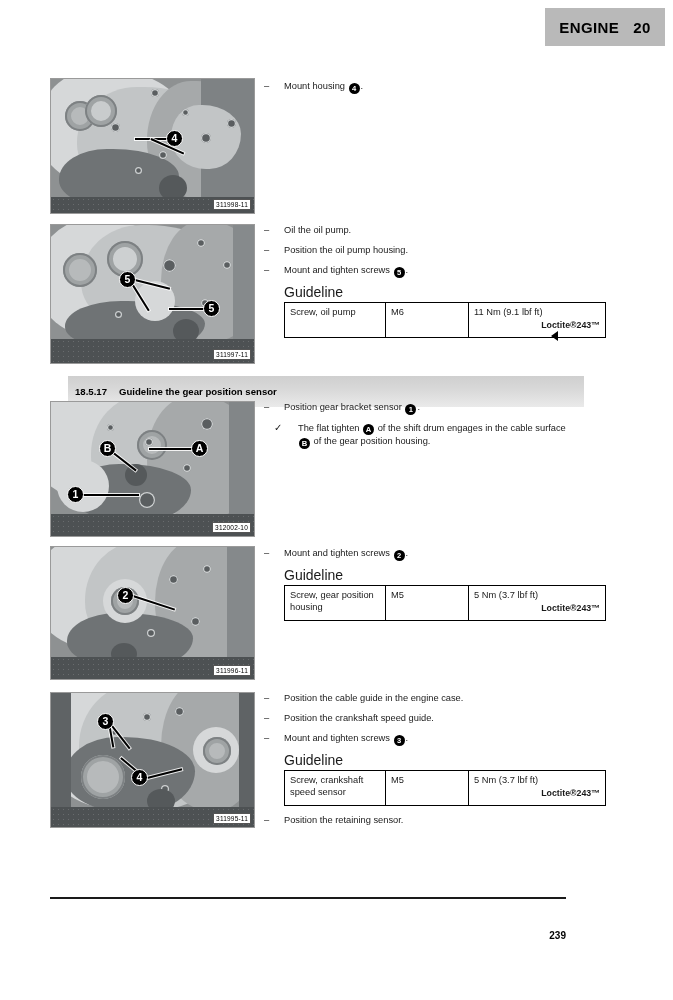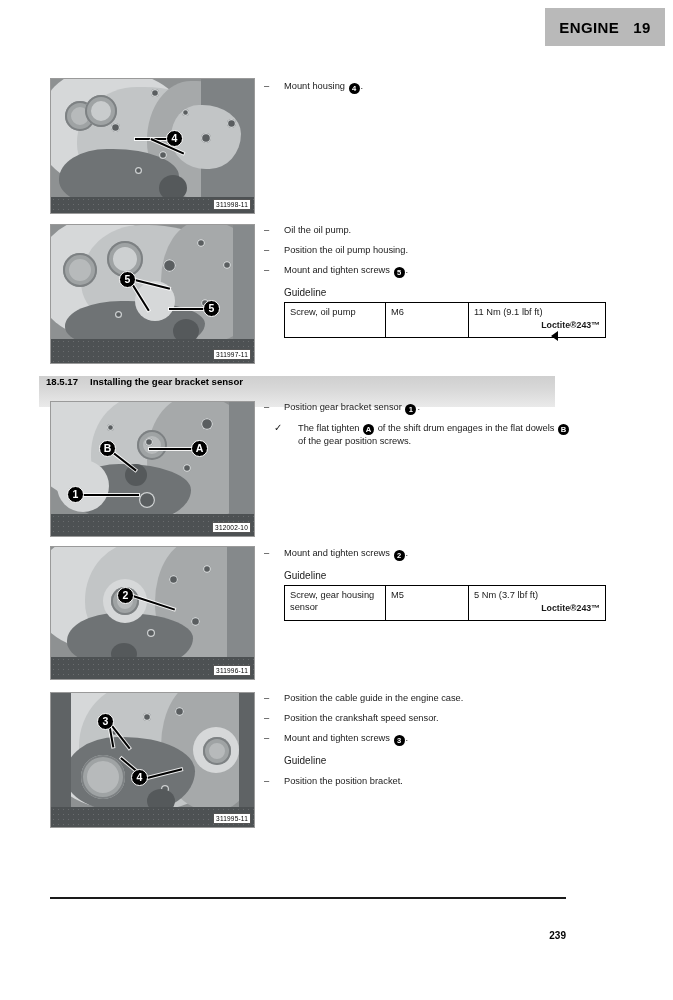--- a/index.html
+++ b/index.html
@@ -267,7 +267,7 @@
 
 <div class="header-badge">
   <span class="htxt">ENGINE</span>
-  <span class="htxt">19</span>
+  <span class="htxt">20</span>
 </div>
 
 <div class="block">

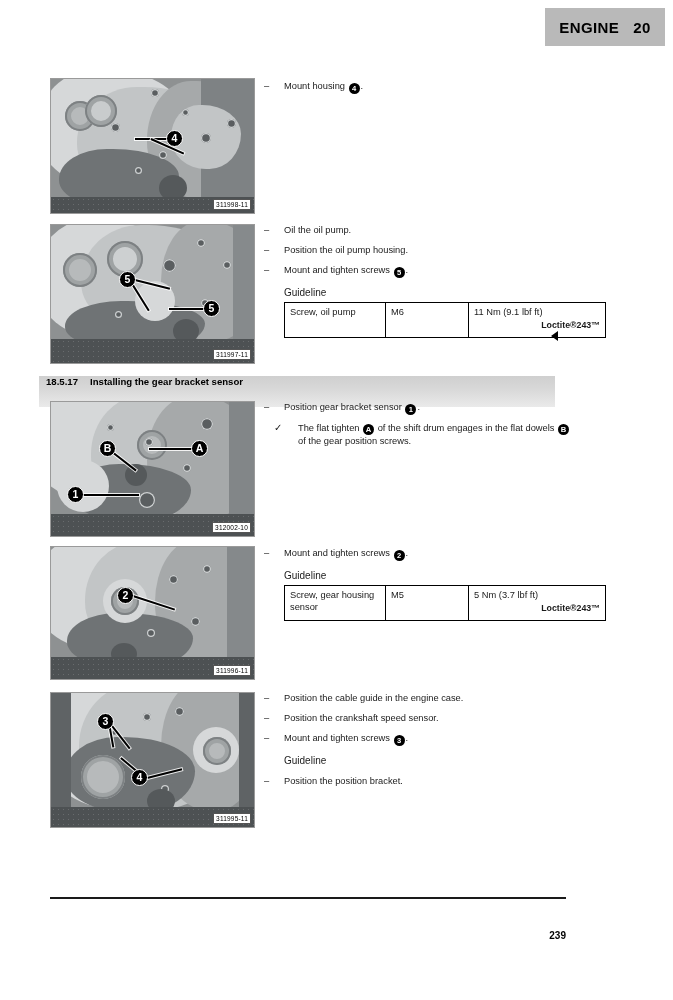--- a/index.html
+++ b/index.html
@@ -165,7 +165,7 @@
     margin-bottom: 6px;
   }
   .guide-label {
-    font-size: 10px;
+    font-size: 14px;
     line-height: 13px;
     margin: 8px 0 3px 22px;
   }

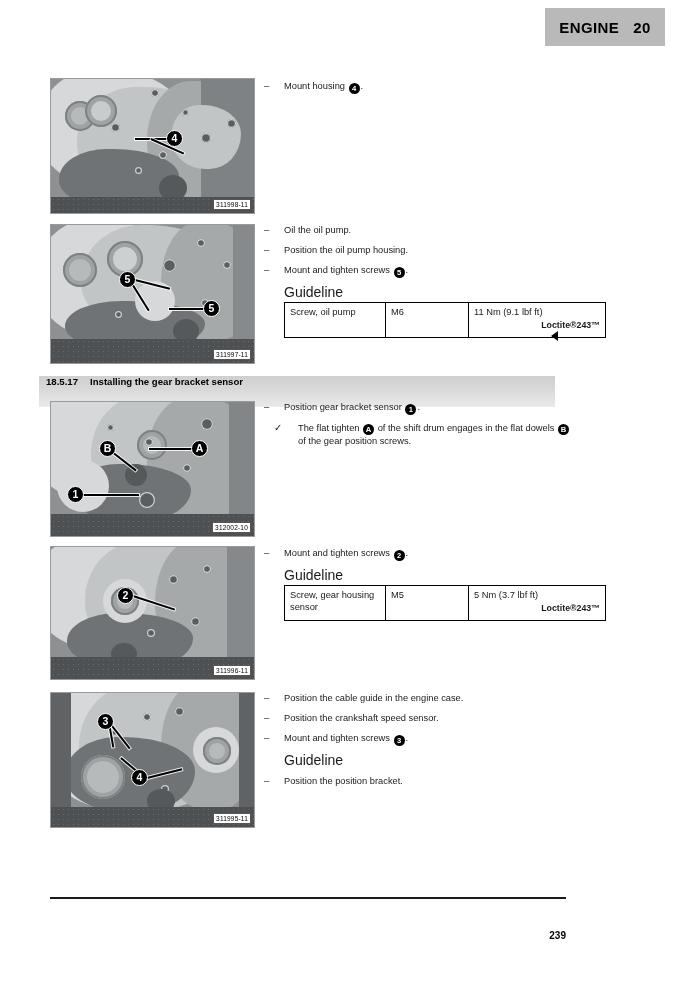--- a/index.html
+++ b/index.html
@@ -225,11 +225,12 @@
   
   .section-head {
     position: absolute;
-    left: 39px;
+    left: 68px;
     width: 516px;
     height: 31px;
     background: linear-gradient(to bottom, #cfcfcf 0%, #d9d9d9 45%, #eaeaea 100%);
     display: flex;
+    align-items: center;
   }
   .section-head .num {
     font-size: 9.6px;

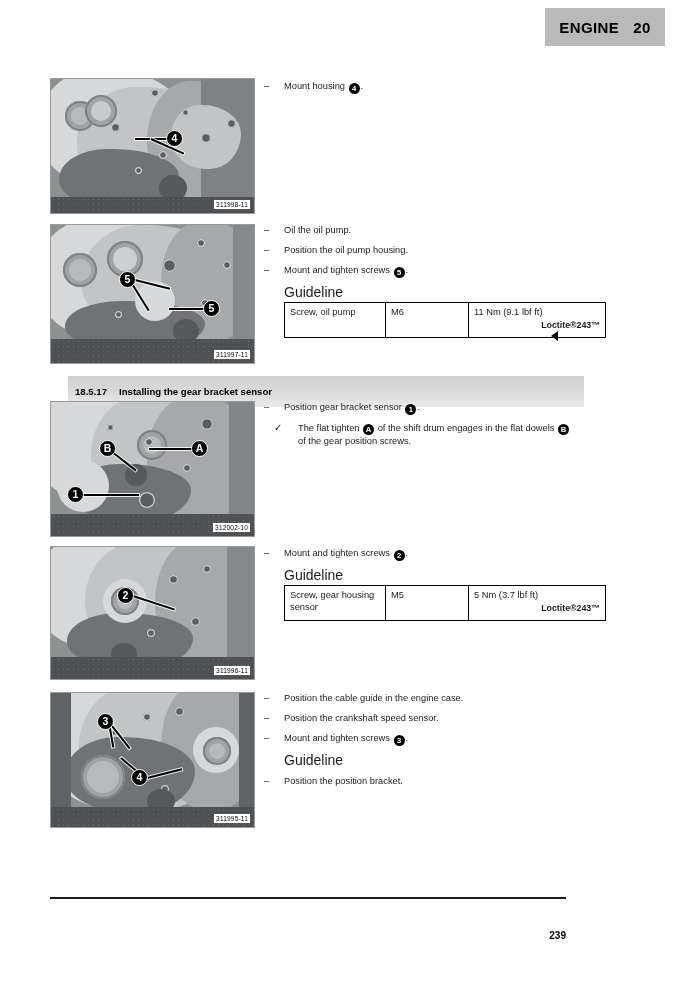--- a/index.html
+++ b/index.html
@@ -369,7 +369,7 @@
 
 <div class="section-head" style="top:376px;">
   <span class="num">18.5.17</span>
-  <span class="ttl">Installing the gear bracket sensor</span>
+  <span class="ttl">Guideline the gear position sensor</span>
 </div>
 
 <div class="block">

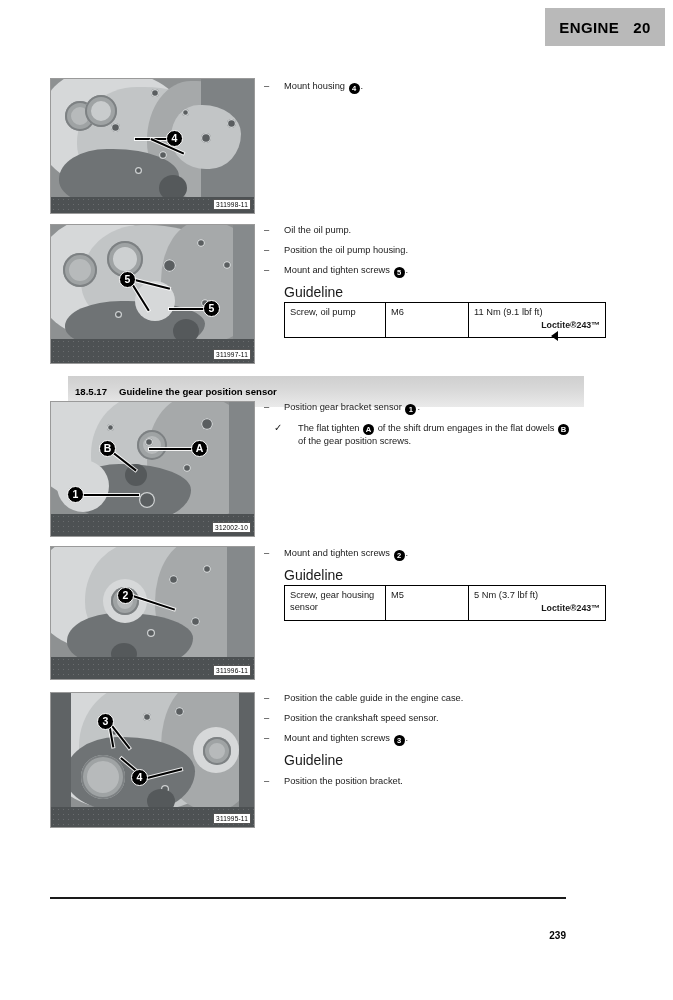--- a/index.html
+++ b/index.html
@@ -408,7 +408,7 @@
     </div>
     <div class="li sub">
       <span class="check">✓</span>
-      <span>The flat tighten </span><span class="inl">A</span><span> of the shift drum engages in the flat dowels </span><span class="inl">B</span><span> of the gear position screws.</span>
+      <span>The flat tighten </span><span class="inl">A</span><span> of the shift drum engages in the cable surface </span><span class="inl">B</span><span> of the gear position screws.</span>
     </div>
   </div>
 </div>

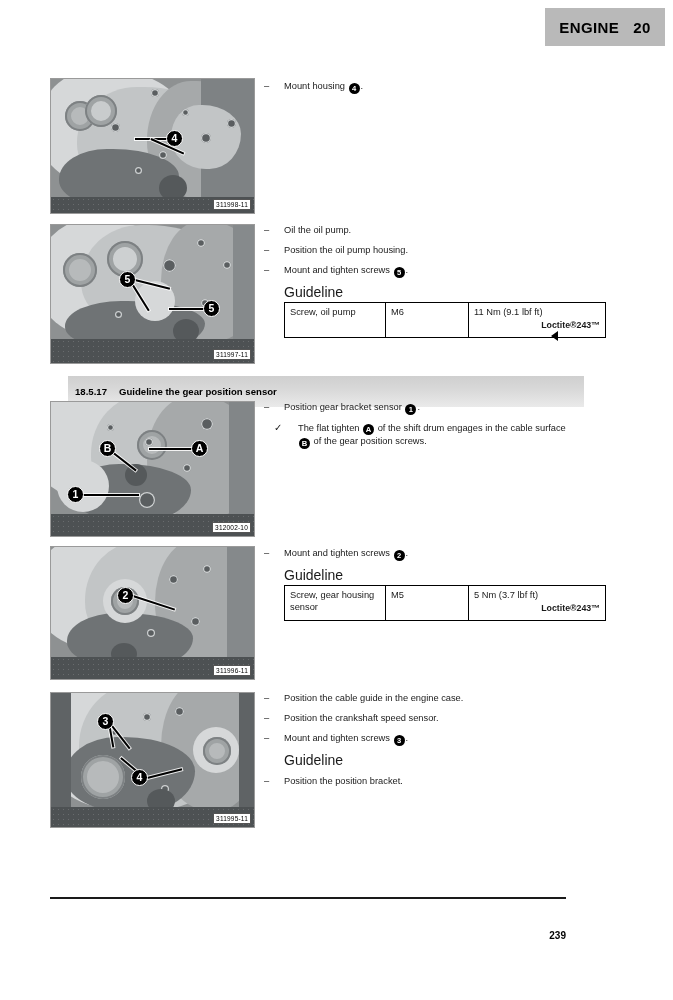--- a/index.html
+++ b/index.html
@@ -408,7 +408,7 @@
     </div>
     <div class="li sub">
       <span class="check">✓</span>
-      <span>The flat tighten </span><span class="inl">A</span><span> of the shift drum engages in the cable surface </span><span class="inl">B</span><span> of the gear position screws.</span>
+      <span>The flat tighten </span><span class="inl">A</span><span> of the shift drum engages in the cable surface </span><span class="inl">B</span><span> of the gear position housing.</span>
     </div>
   </div>
 </div>

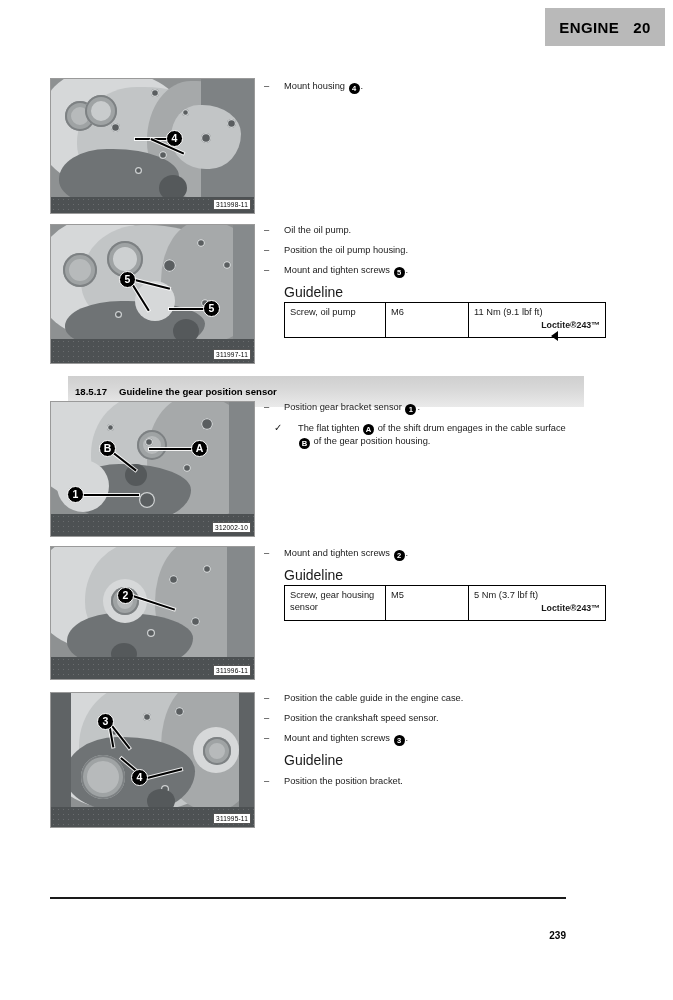--- a/index.html
+++ b/index.html
@@ -446,7 +446,7 @@
     <table class="spec">
       <tbody>
           <tr>
-        <td class="c1">Screw, gear housing sensor</td>
+        <td class="c1">Screw, gear position housing</td>
         <td class="c2">M5</td>
         <td class="c3">
           <span>5 Nm (3.7 lbf ft)</span>

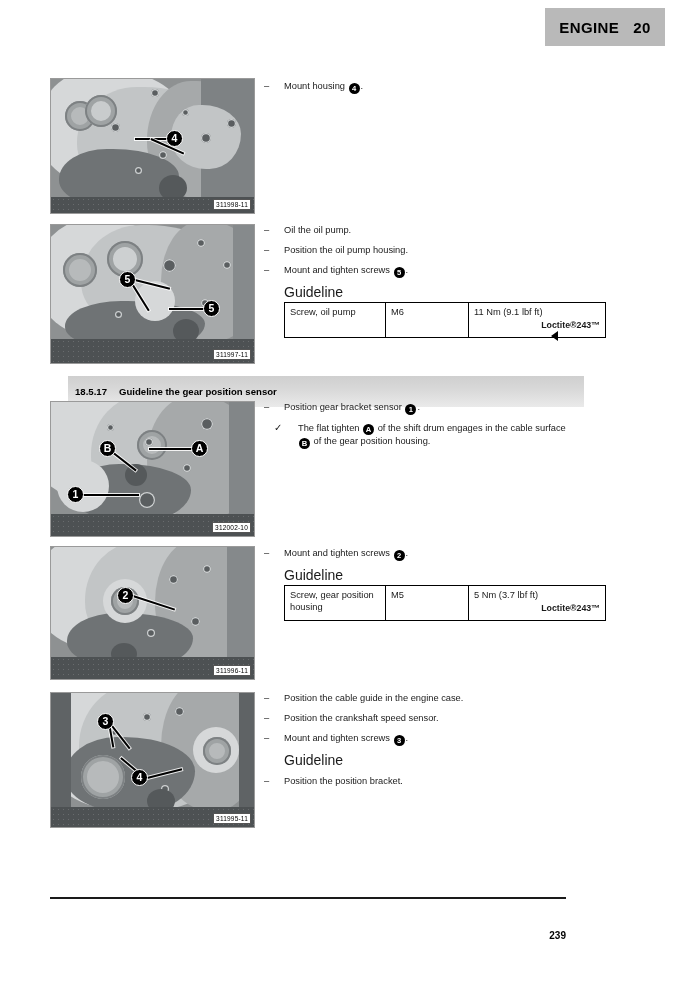--- a/index.html
+++ b/index.html
@@ -495,7 +495,7 @@
     </div>
     <div class="li">
       <span class="dash">–</span>
-      <span>Position the crankshaft speed sensor.</span>
+      <span>Position the crankshaft speed guide.</span>
     </div>
     <div class="li">
       <span class="dash">–</span>

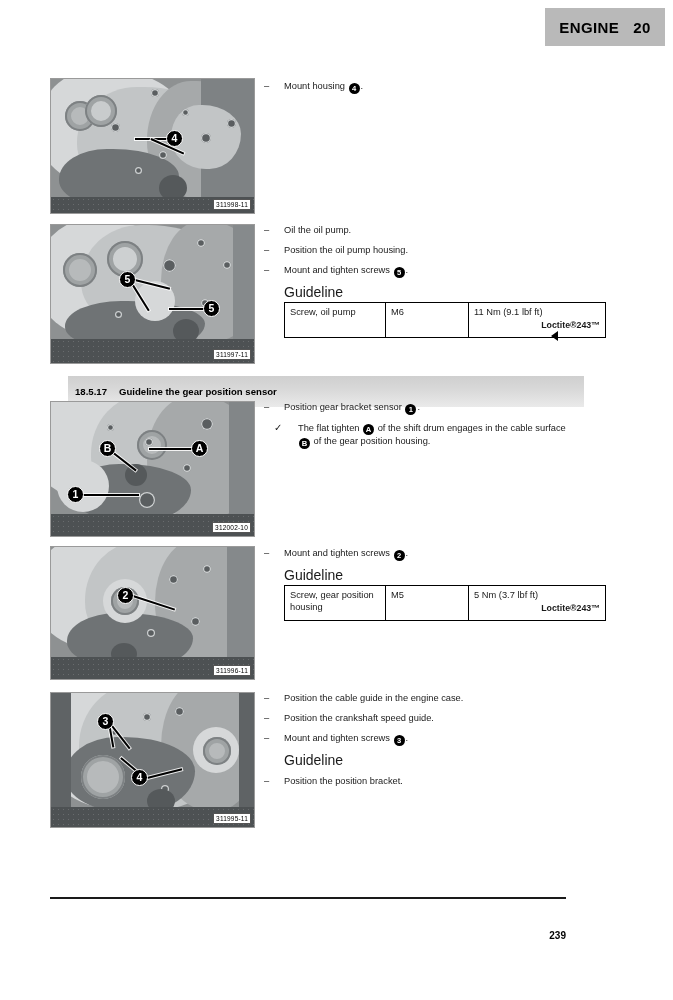--- a/index.html
+++ b/index.html
@@ -502,6 +502,18 @@
       <span>Mount and tighten screws </span><span class="inl">3</span><span>.</span>
     </div>
     <div class="guide-label">Guideline</div>
+    <table class="spec">
+      <tbody>
+          <tr>
+        <td class="c1">Screw, crankshaft speed sensor</td>
+        <td class="c2">M5</td>
+        <td class="c3">
+          <span>5 Nm (3.7 lbf ft)</span>
+          <span class="loctite">Loctite®243™</span>
+        </td>
+      </tr>
+    </tbody>
+      </table>
     <div class="li" style="margin-top:8px;">
       <span class="dash">–</span>
       <span>Position the position bracket.</span>

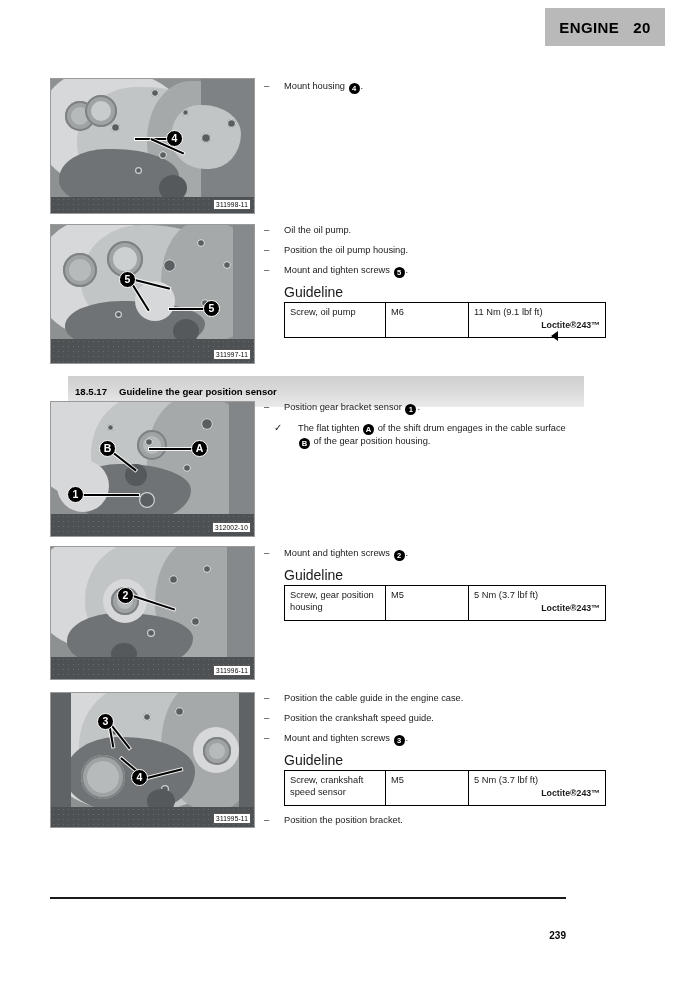--- a/index.html
+++ b/index.html
@@ -516,7 +516,7 @@
       </table>
     <div class="li" style="margin-top:8px;">
       <span class="dash">–</span>
-      <span>Position the position bracket.</span>
+      <span>Position the retaining sensor.</span>
     </div>
   </div>
 </div>

